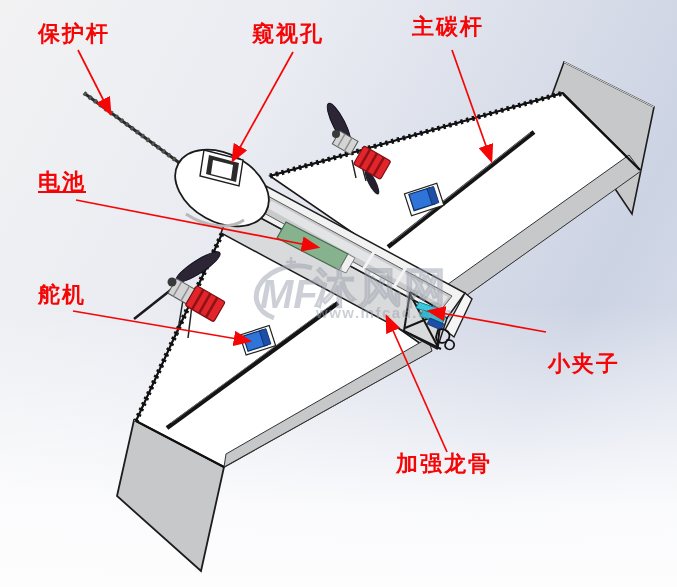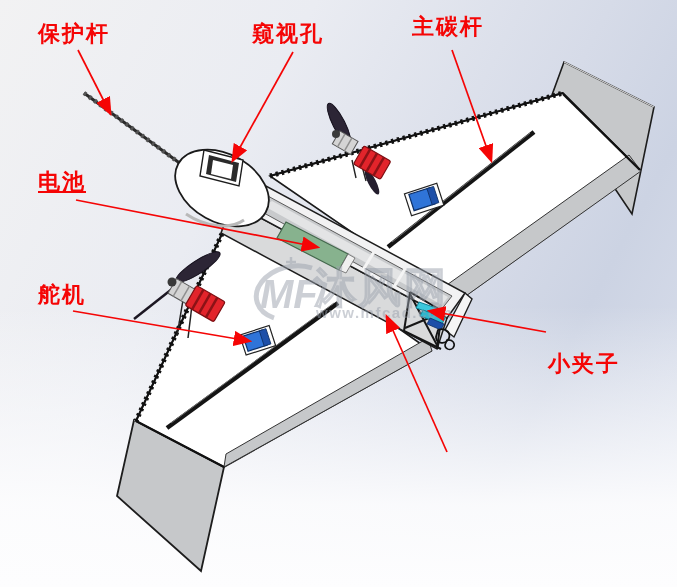--- a/index.html
+++ b/index.html
@@ -194,6 +194,7 @@
   <div class="callout" style="left:38px;top:170px;text-decoration:underline;">电池</div>
   <div class="callout" style="left:38px;top:283px;text-align:center;">舵机</div>
   <div class="callout" style="left:548px;top:328px;margin-top:24px;">小夹子</div>
+  <div class="callout" style="left:396px;top:452px;">加强龙骨</div>
 
 </div>
 

